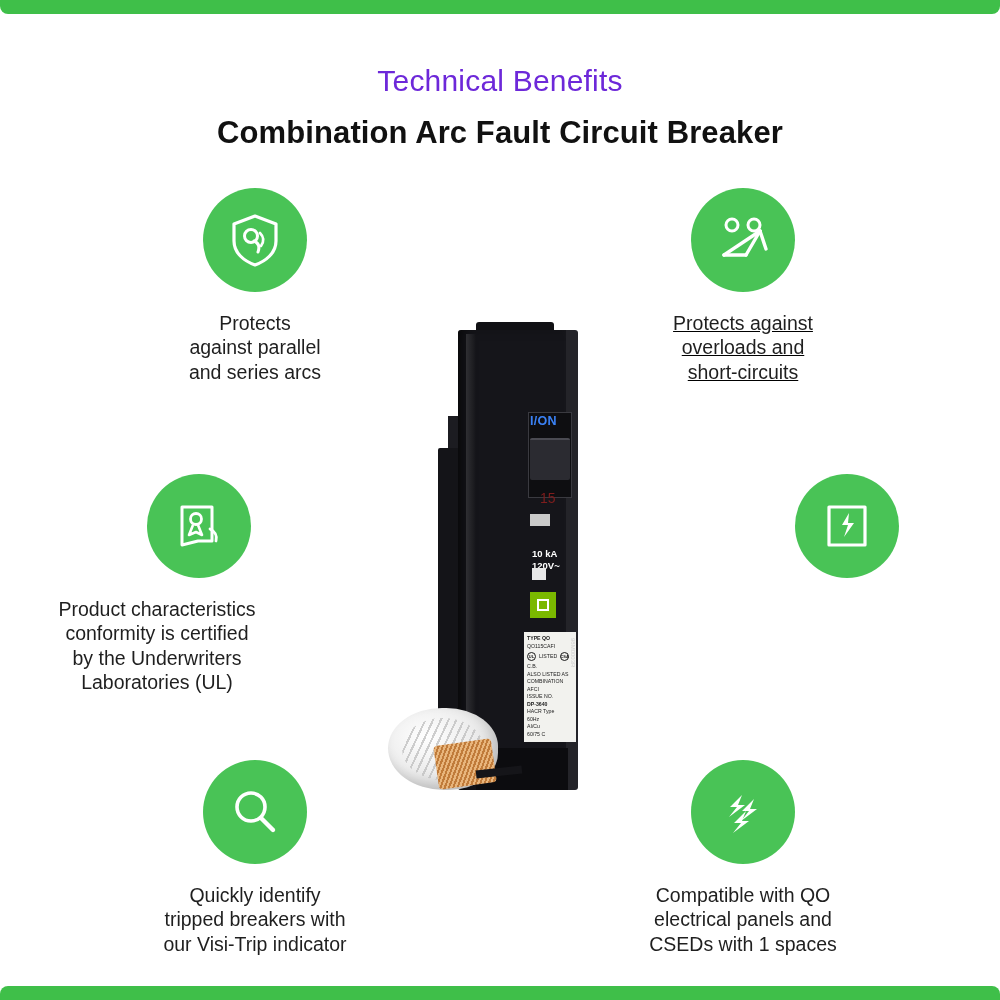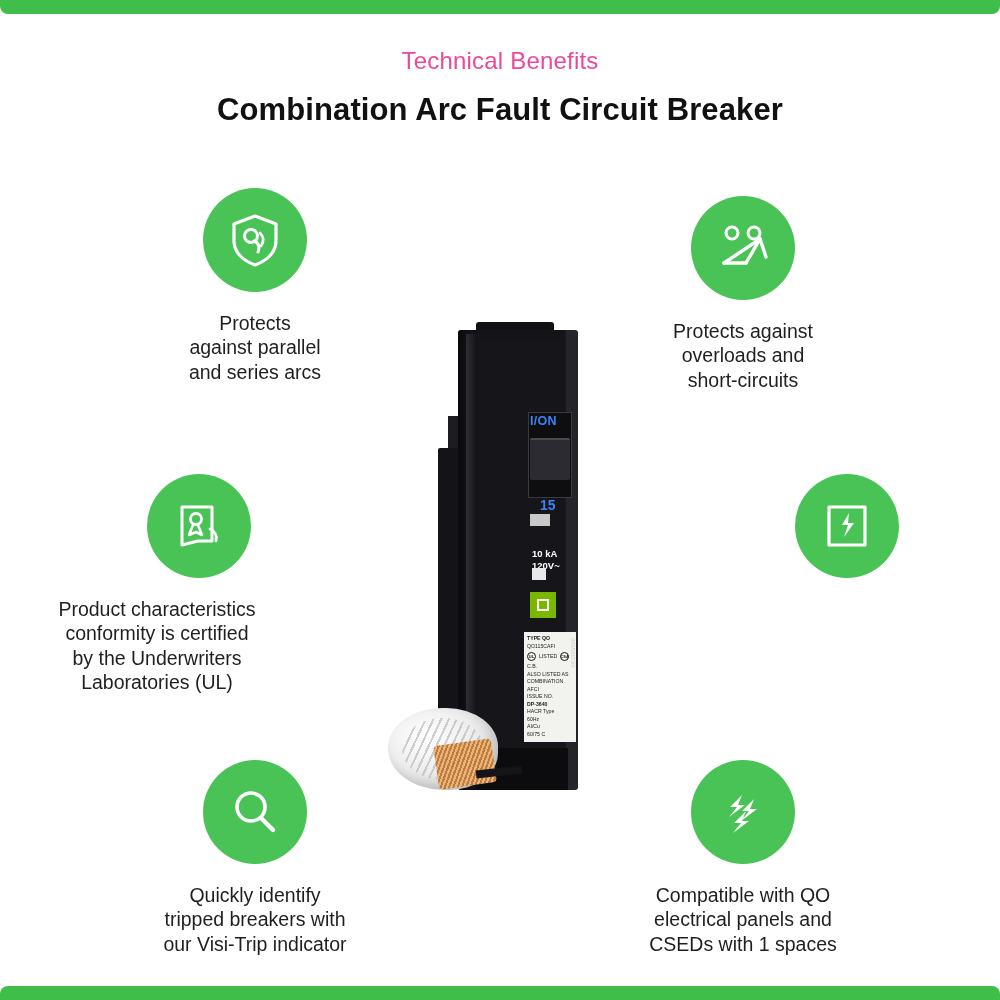--- a/index.html
+++ b/index.html
@@ -38,12 +38,12 @@
     text-align: center;
   }
   .title-sub {
-    font-size: 24px;
+    font-size: 30px;
     font-weight: 400;
-    color: #ec4899;
+    color: #6d28d9;
     letter-spacing: .2px;
     line-height: 1.1;
-    margin: 0;
+    margin: 16px;
   }
   .title-main {
     font-size: 31px;

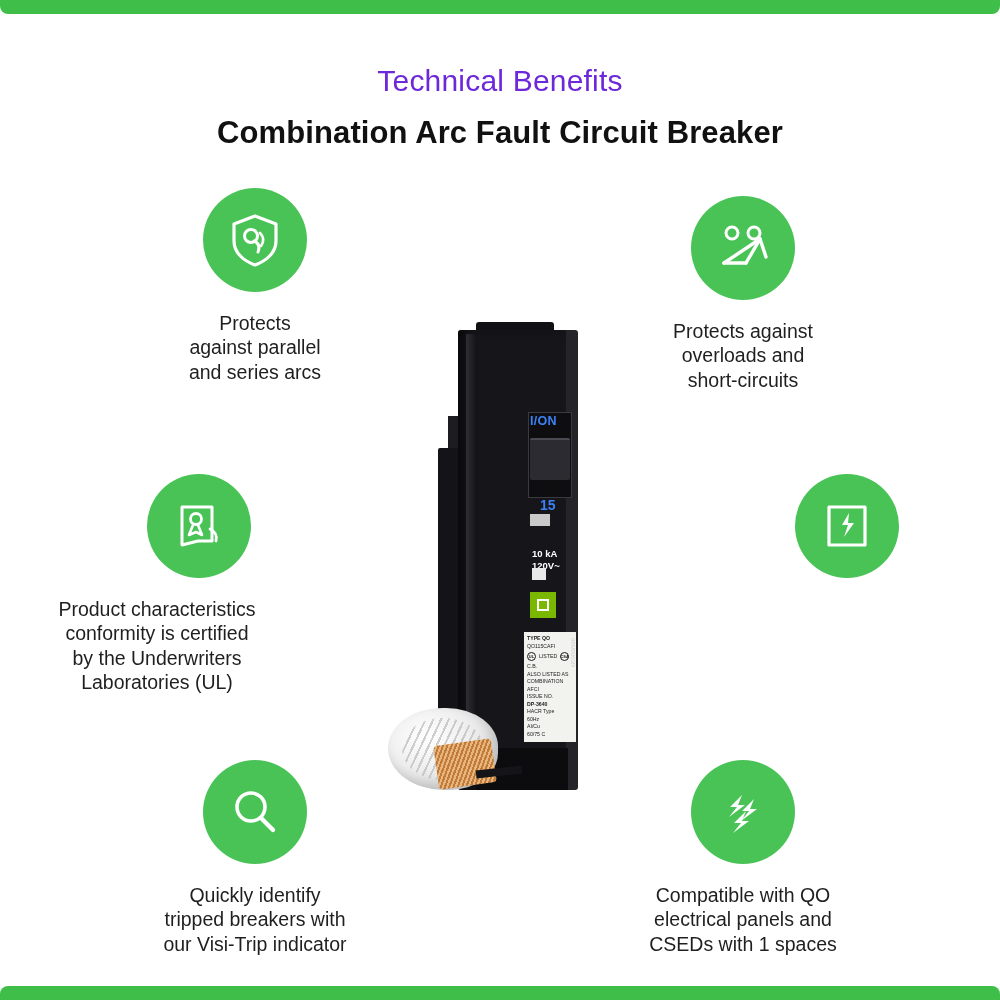--- a/index.html
+++ b/index.html
@@ -81,7 +81,7 @@
 
   
   #f-parallel  { left: 120px; top: 188px; }
-  #f-overload  { left: 608px; top: 196px; }
+  #f-overload  { left: 608px; top: 188px; text-decoration: underline; }
   #f-ul        { left: 12px;  top: 474px; width: 290px;}
   #f-capacity  { left: 700px; top: 474px; width: 290px;}
   #f-visitrip  { left: 120px; top: 760px; }

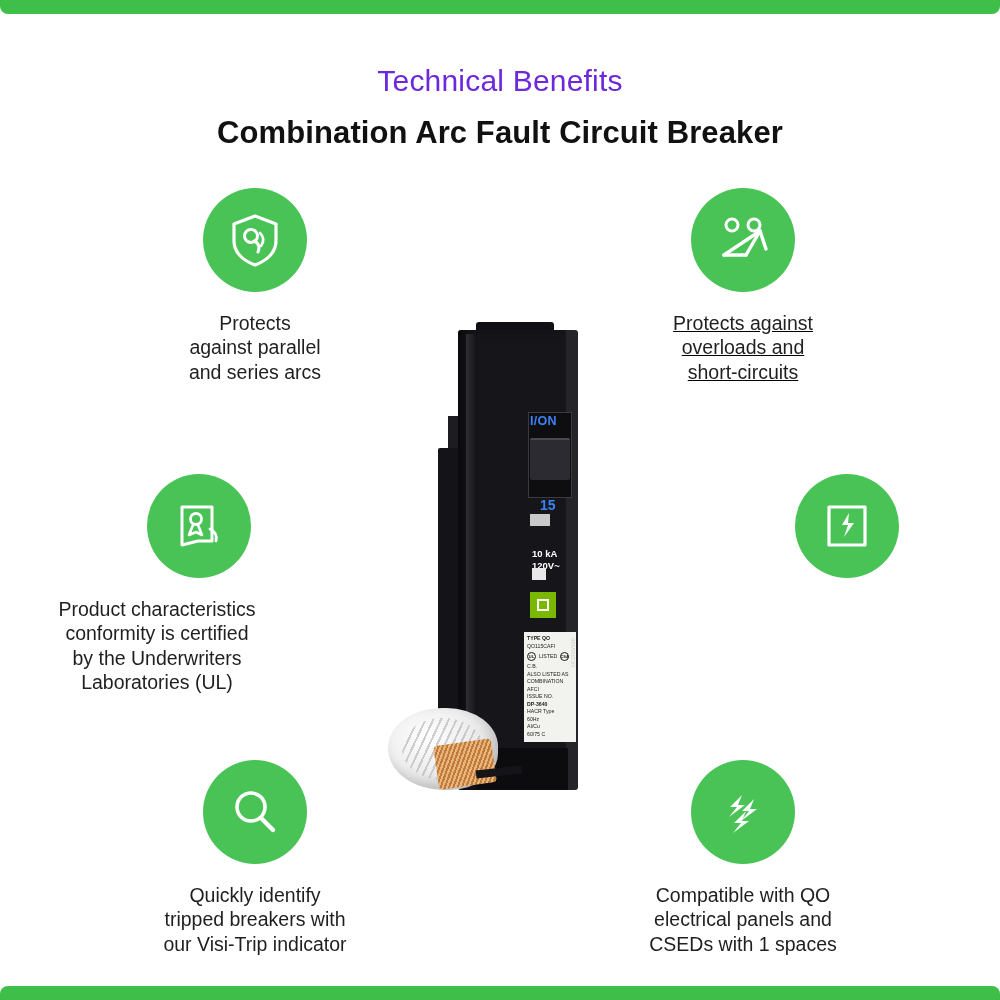--- a/index.html
+++ b/index.html
@@ -184,10 +184,10 @@
   .bk-amp {
     position: absolute;
     left: 160px;
-    top: 177px;
+    top: 170px;
     font-size: 14px;
-    font-weight: 700;
-    color: #3b82f6;
+    font-weight: 400;
+    color: #7f1d1d;
   }
   .bk-visitrip {
     position: absolute;

